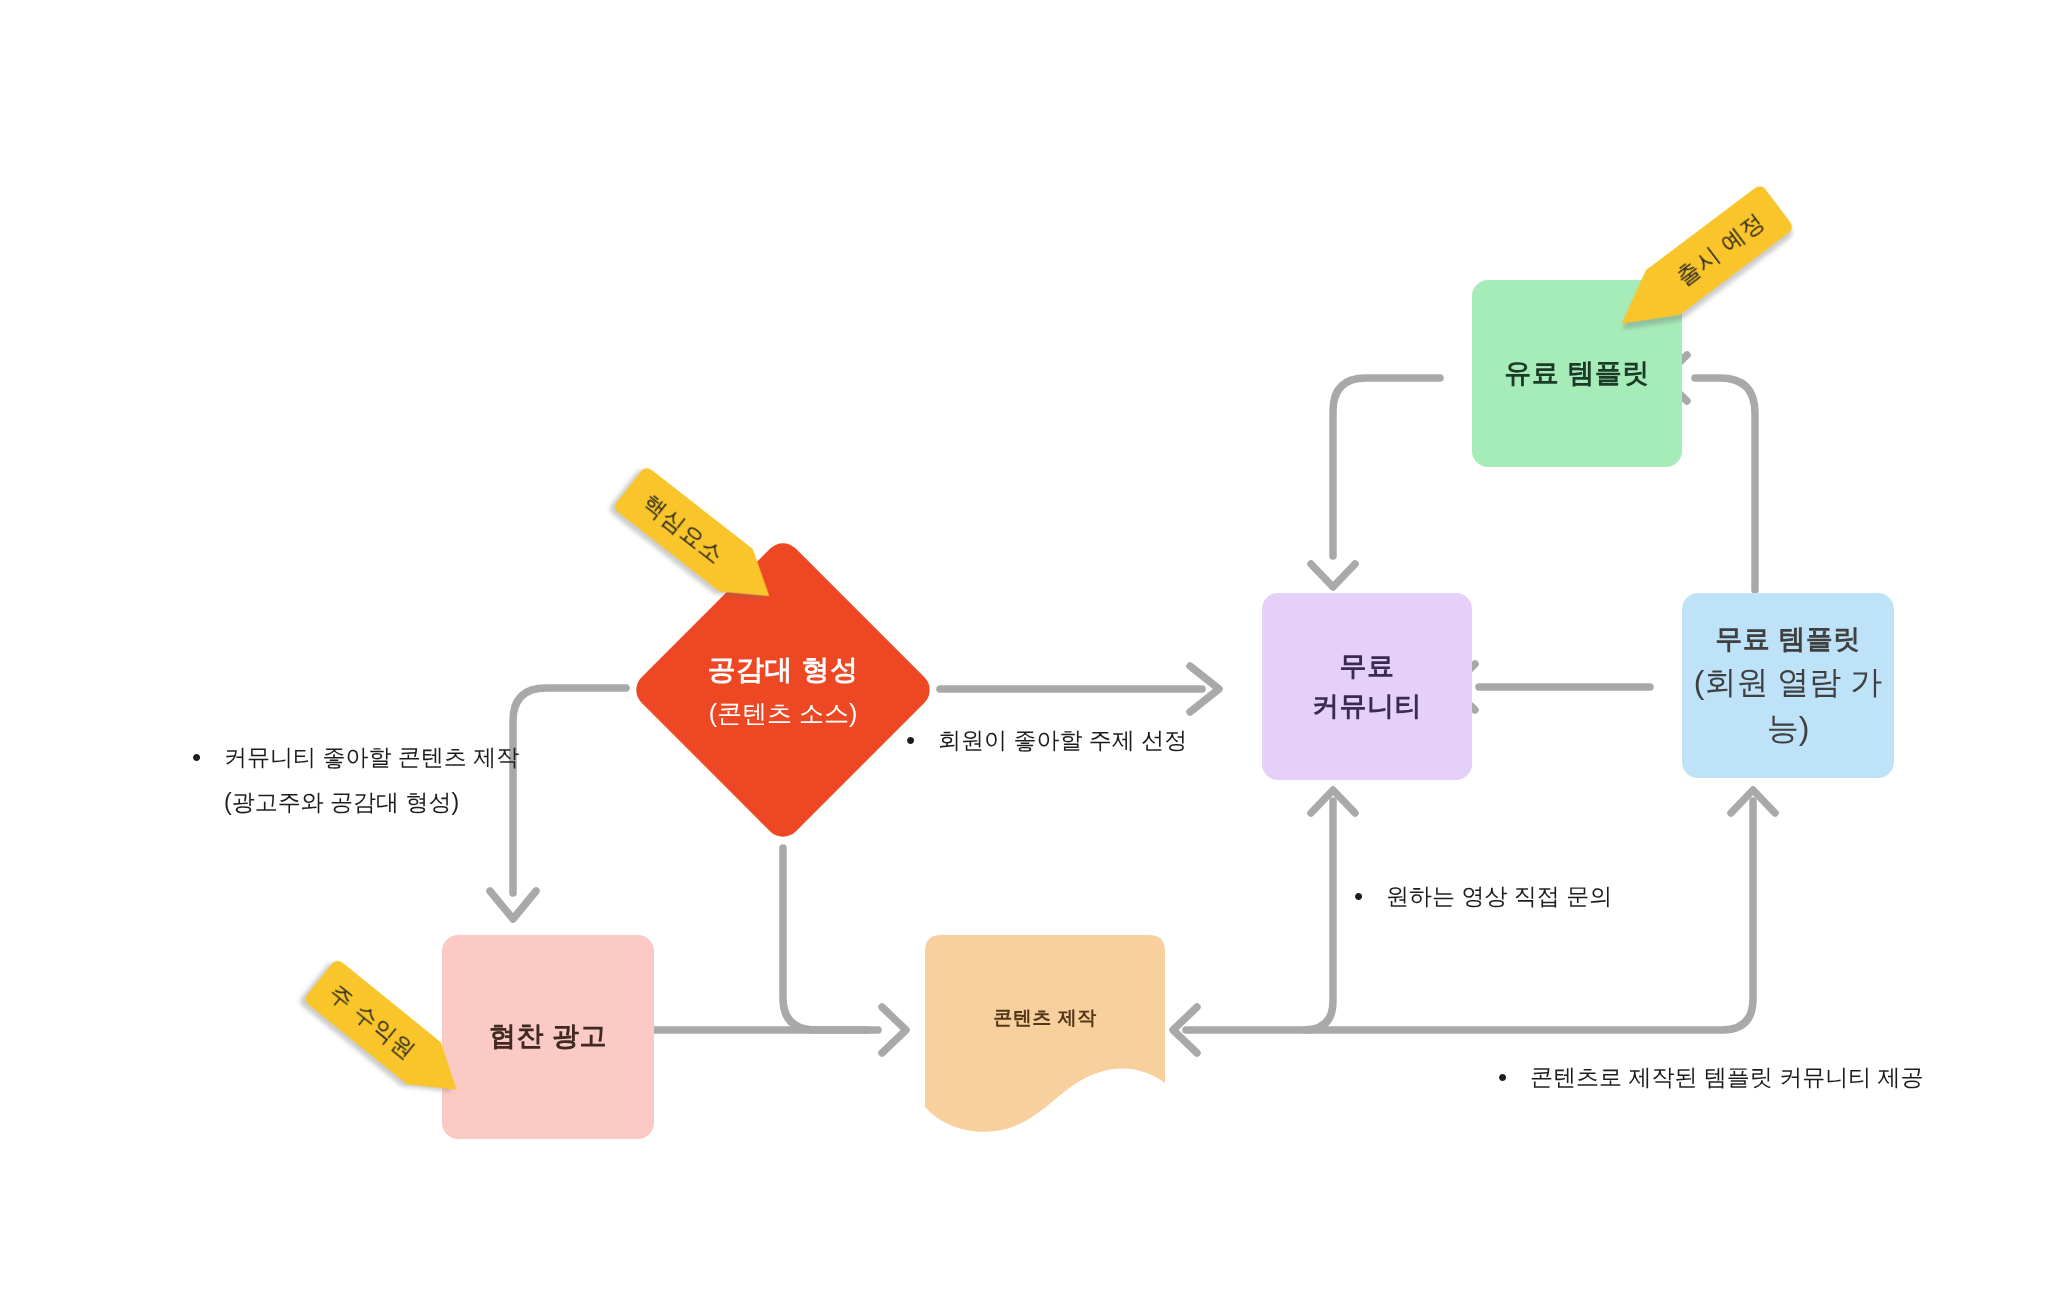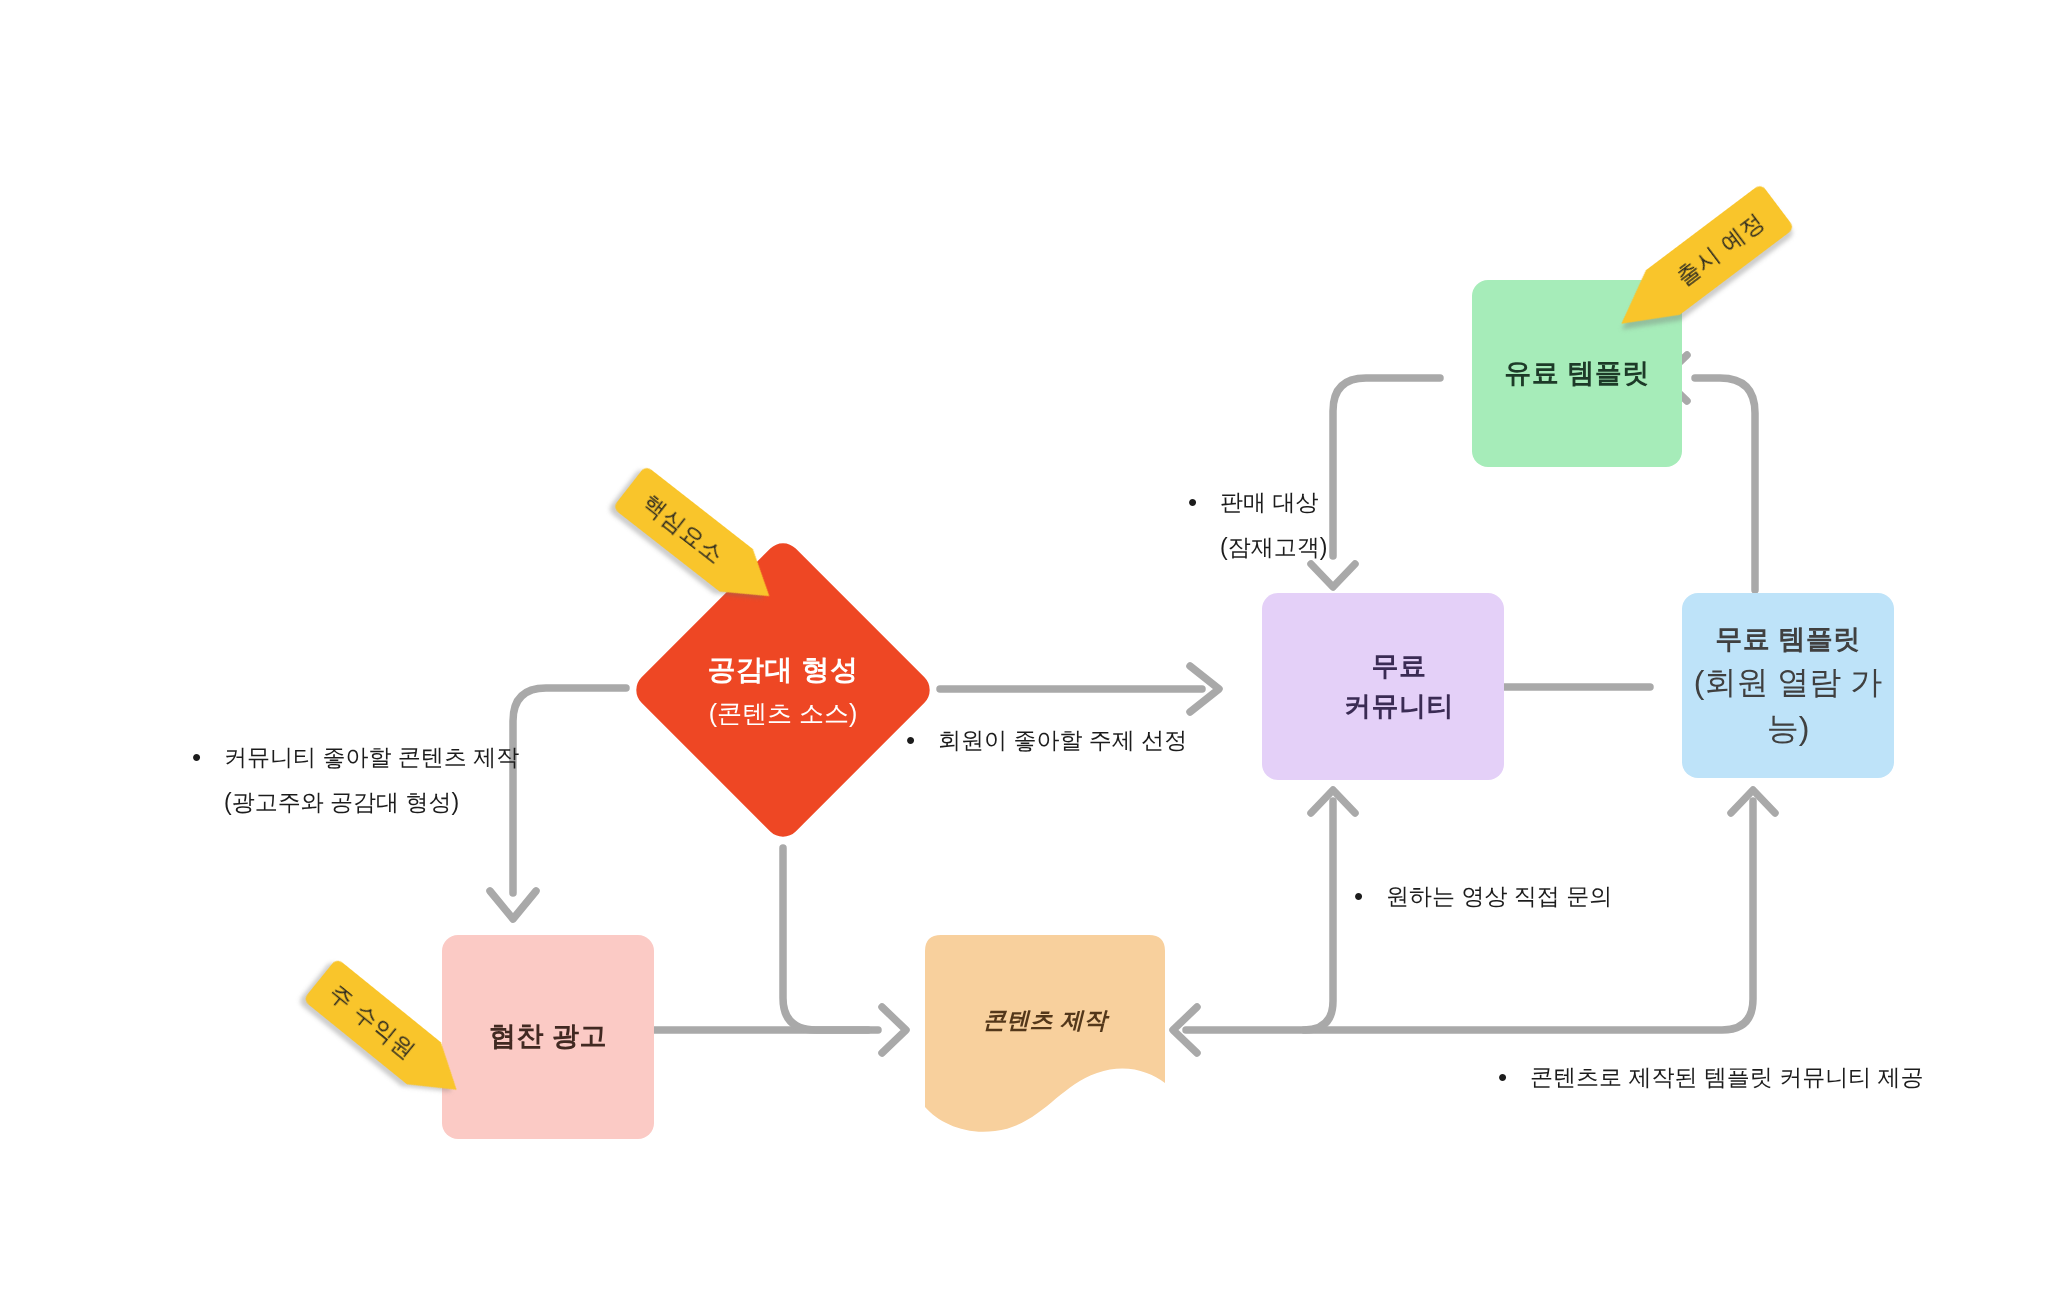--- a/index.html
+++ b/index.html
@@ -175,10 +175,6 @@
     <span class="l1">회원이 좋아할 주제 선정</span>
   </div>
 
-  <div class="note" id="note-sales-target">
-    <span class="l1">판매 대상</span>
-    <span class="l2">(잠재고객)</span>
-  </div>
 
   <div class="note" id="note-direct-inquiry">
     <span class="l1">원하는 영상 직접 문의</span>

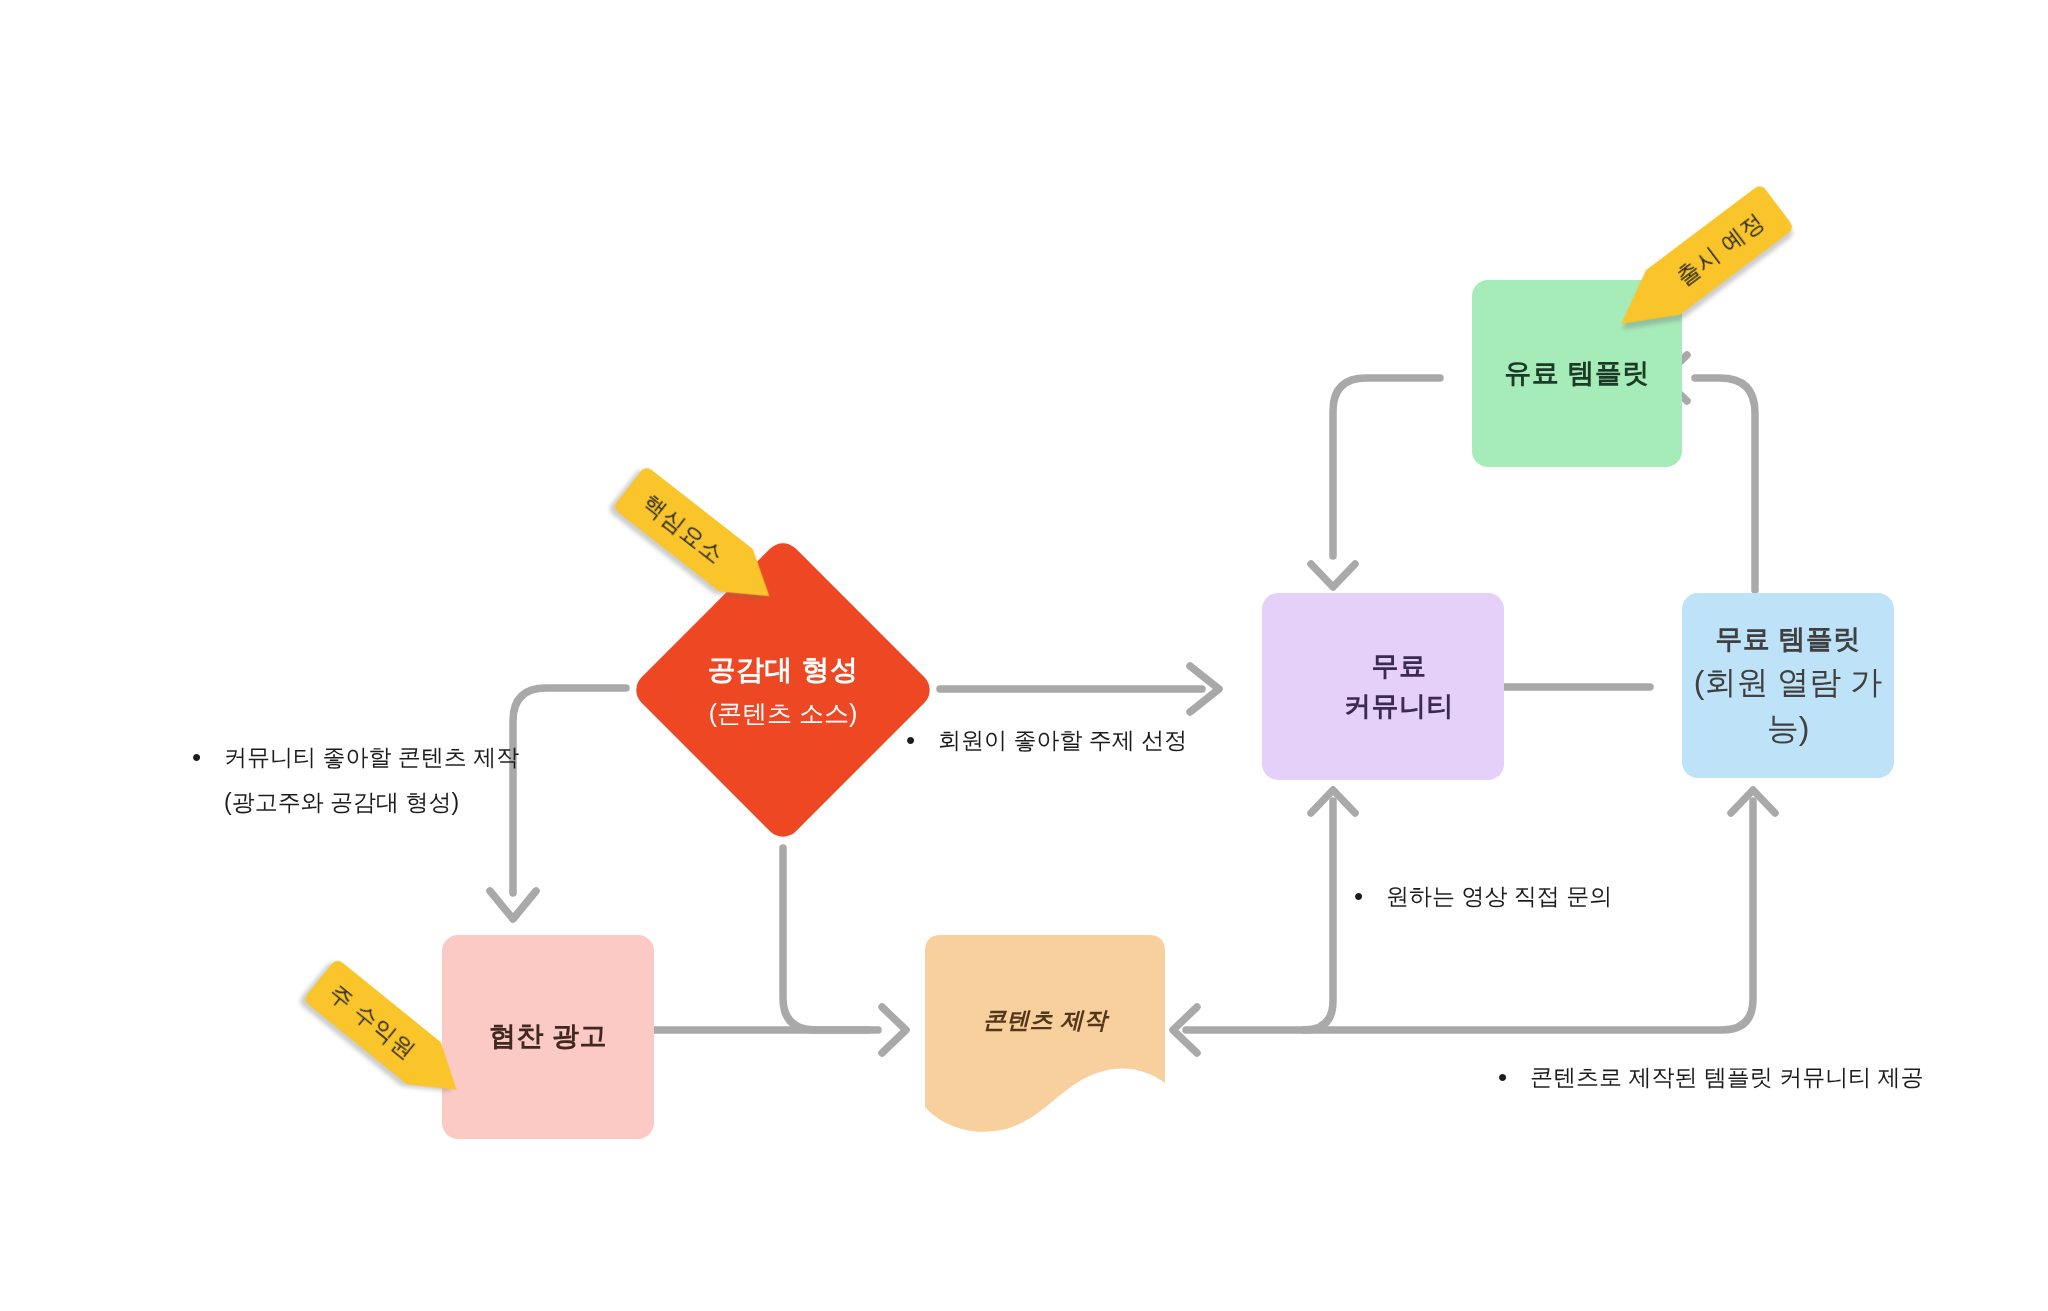--- a/index.html
+++ b/index.html
@@ -19,7 +19,7 @@
   .node .sub{font-size:32px;font-weight:400;line-height:1.45;}
   #node-paid-template{left:1440px;top:280px;width:210px;height:187px;background:#a6ecb9;}
   #node-paid-template .lbl{color:#1d3a28;}
-  #node-free-community{left:1230px;top:593px;width:210px;height:187px;background:#e4d0f8;padding-left:32px;}
+  #node-free-community{left:1230px;top:593px;width:210px;height:187px;background:#e4d0f8;}
   #node-free-community .lbl{color:#3a2b54;}
   #node-free-template{left:1650px;top:593px;width:212px;height:185px;background:#bee3f9;}
   #node-free-template .lbl,#node-free-template .sub{color:#404040;}

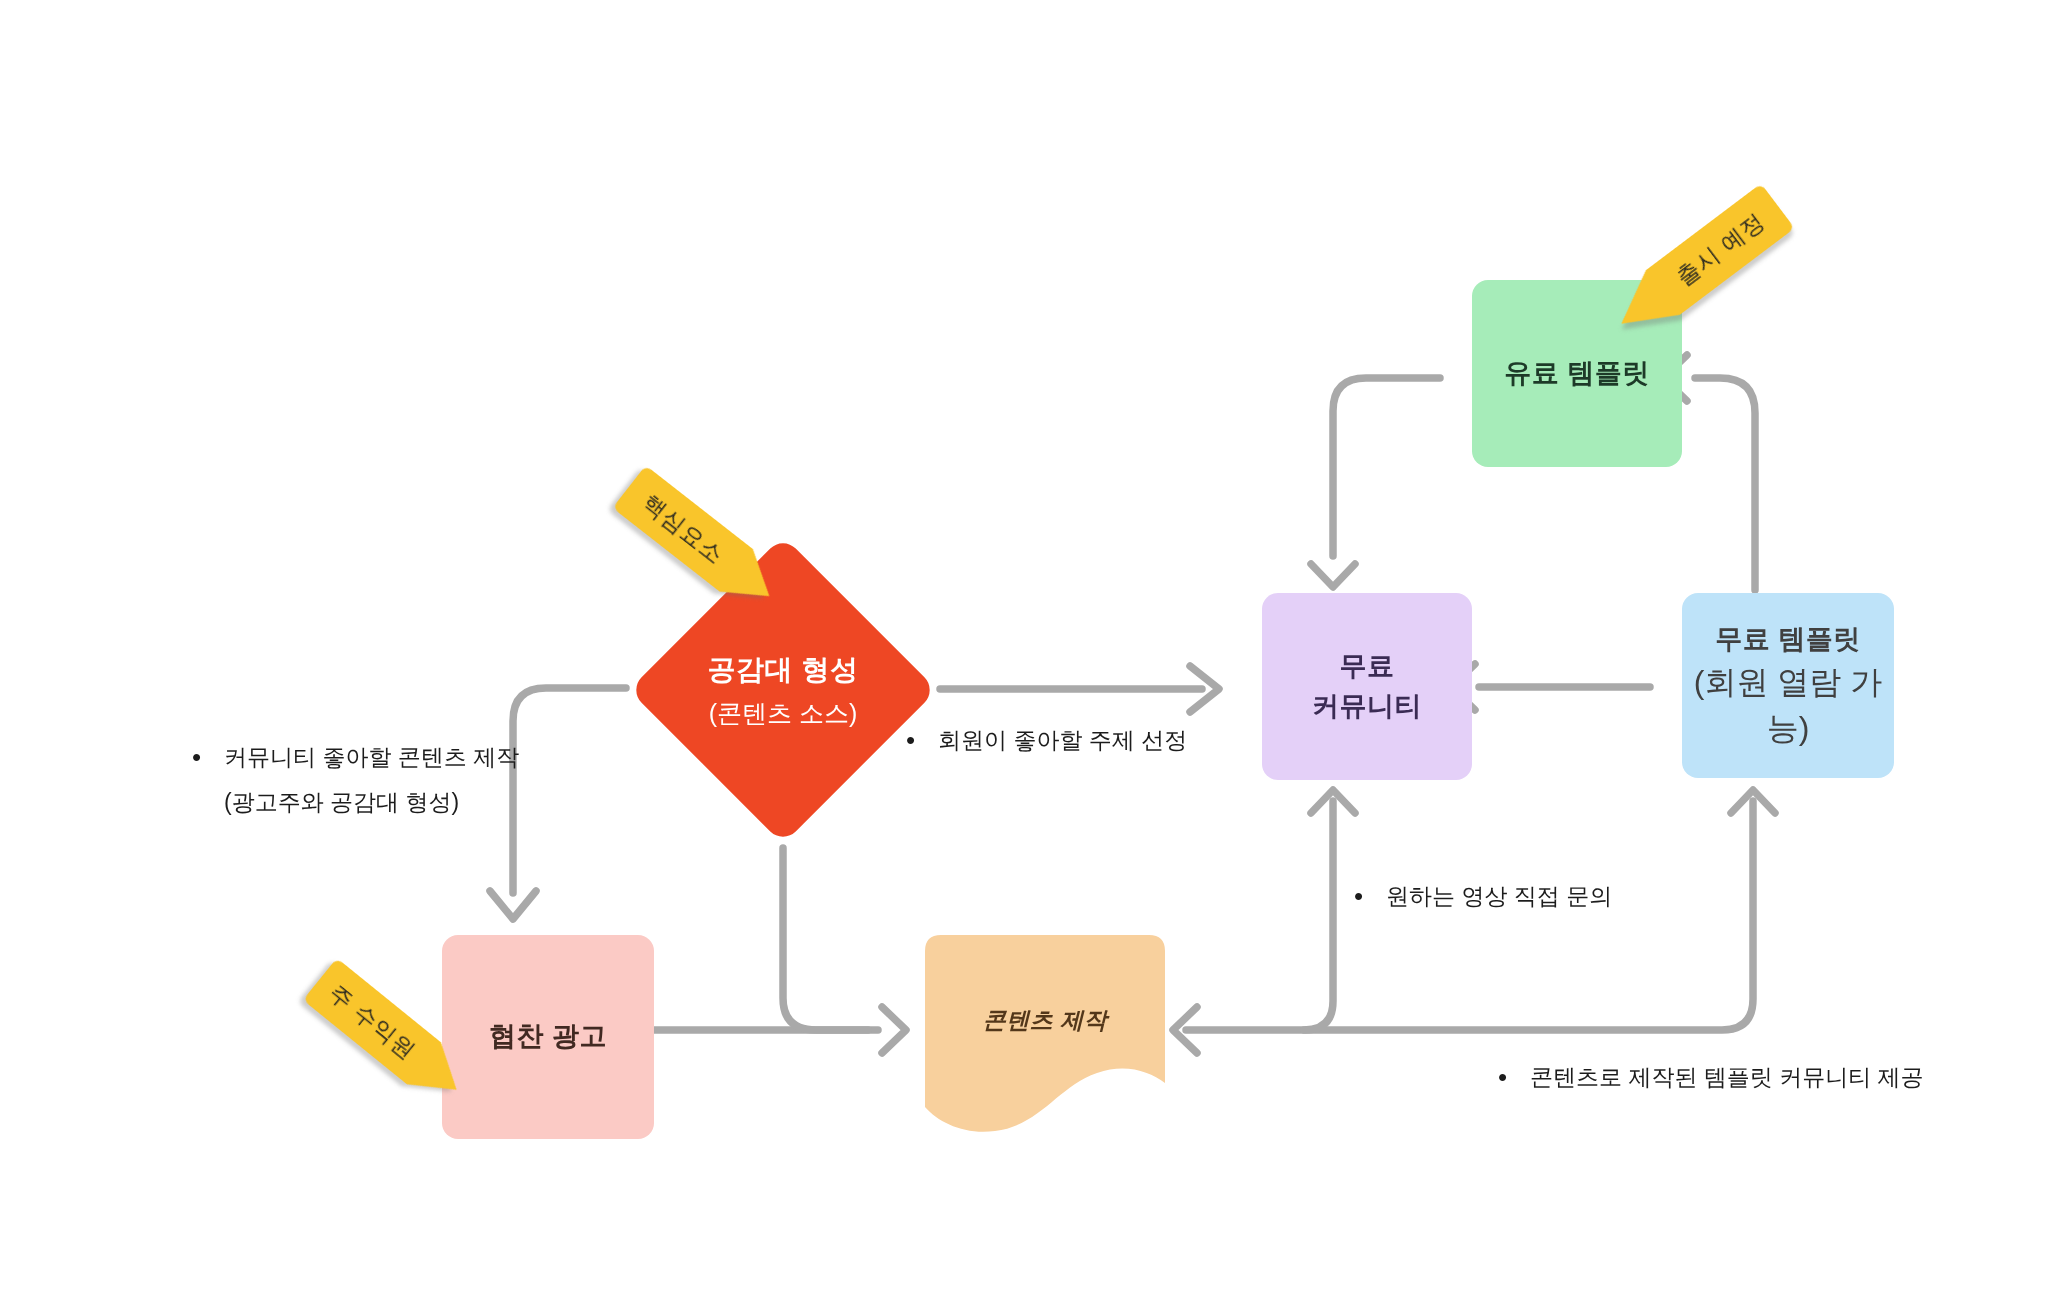--- a/index.html
+++ b/index.html
@@ -41,7 +41,7 @@
   #node-content-creation svg{position:absolute;left:0;top:0;}
   #node-content-creation .lbl{
     position:absolute;left:0;top:70px;width:240px;text-align:center;
-    font-weight:bold;font-size:23px;color:#53371a;letter-spacing:.5px;font-style:italic;
+    font-weight:bold;font-size:19px;color:#53371a;letter-spacing:.5px;
   }
   
   .tag{position:absolute;z-index:3;filter:drop-shadow(-3px 5px 2px rgba(110,110,110,.35));}

